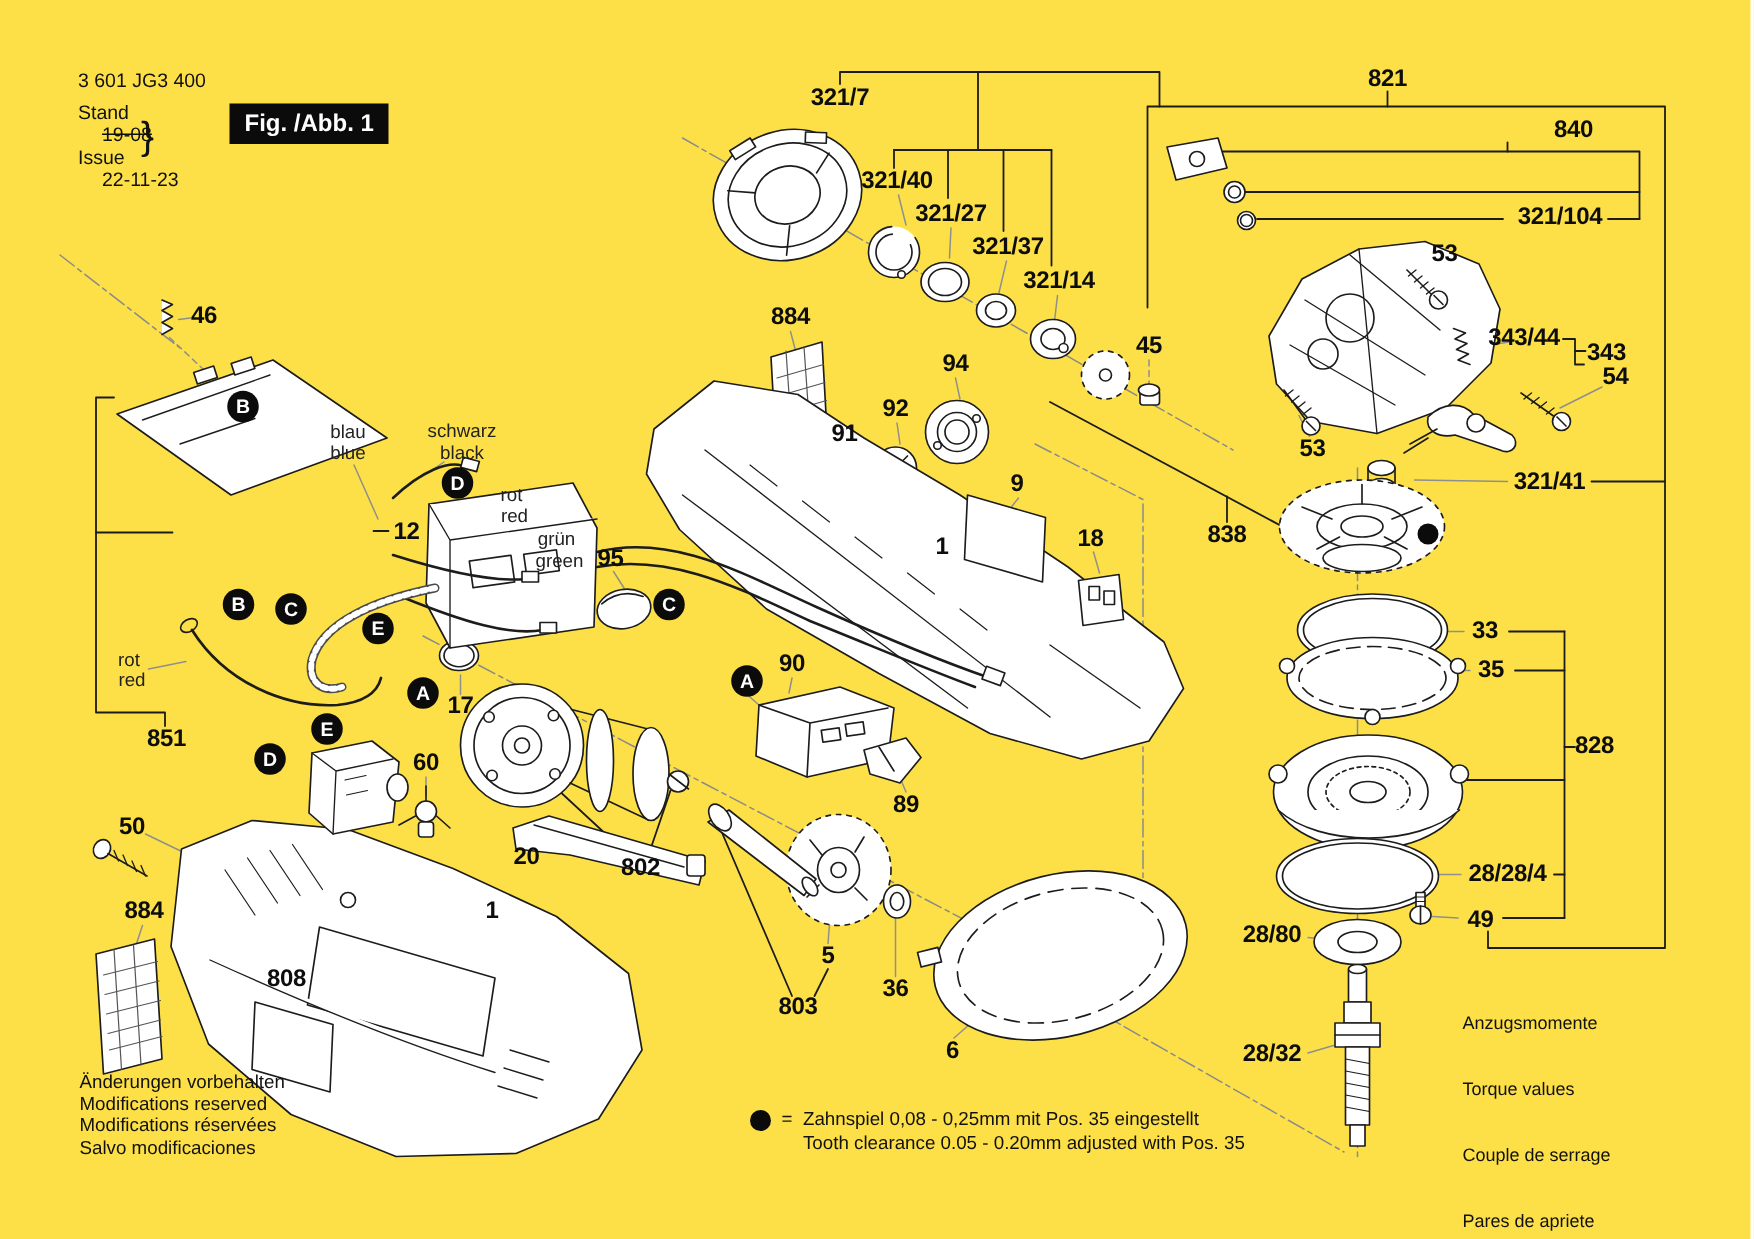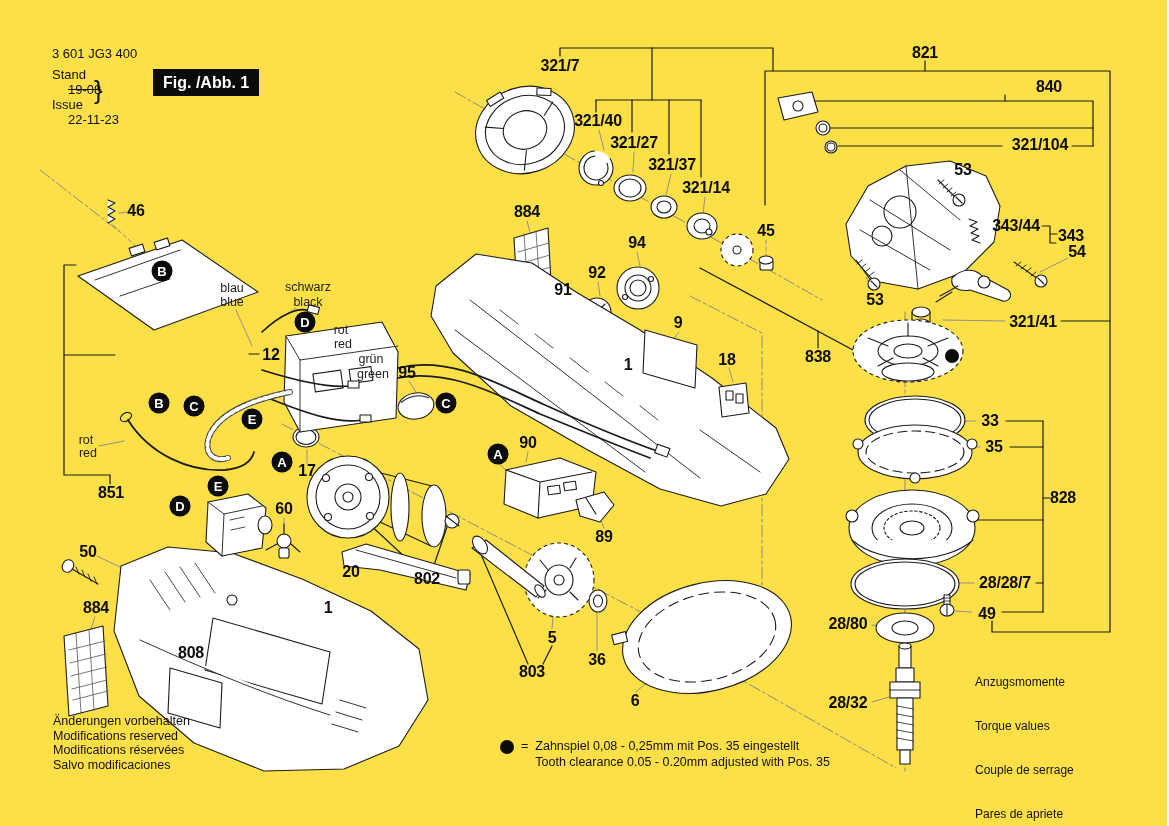--- a/index.html
+++ b/index.html
@@ -555,7 +555,7 @@
       <div class="abs ctr plabel" style="left: 990px; top: 421px;">33</div>
       <div class="abs ctr plabel" style="left: 994px; top: 447px;">35</div>
       <div class="abs ctr plabel" style="left: 1063px; top: 498px;">828</div>
-      <div class="abs ctr plabel" style="left: 1005px; top: 583px;">28/28/7</div>
+      <div class="abs ctr plabel" style="left: 1005px; top: 583px;">28/28/4</div>
       <div class="abs ctr plabel" style="left: 987px; top: 614px;">49</div>
       <div class="abs ctr plabel" style="left: 848px; top: 624px;">28/80</div>
       <div class="abs ctr plabel" style="left: 848px; top: 703px;">28/32</div>

